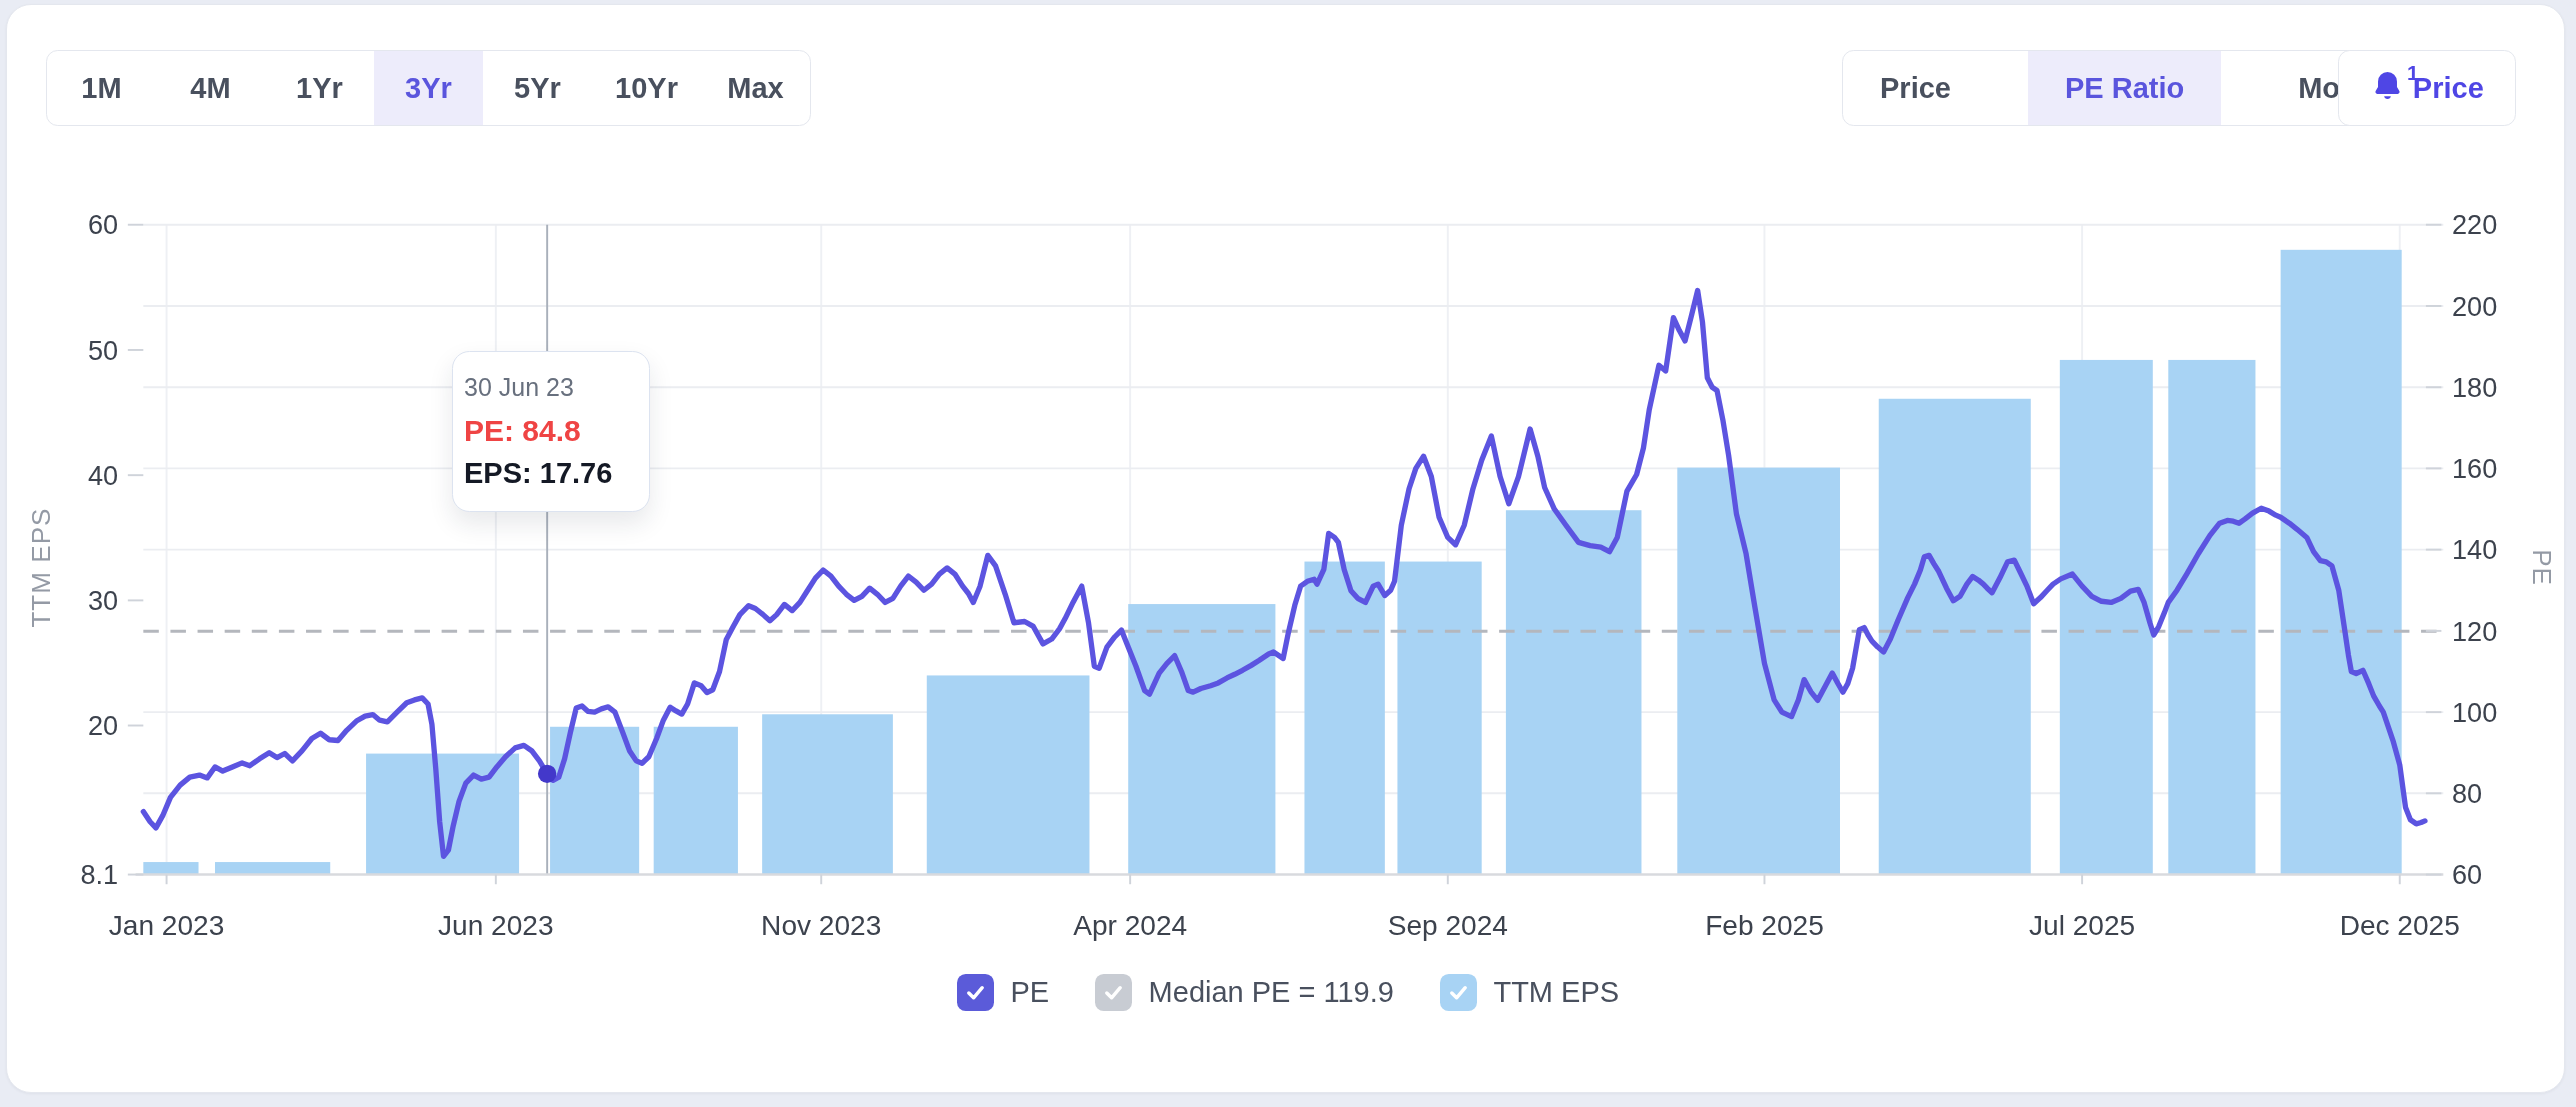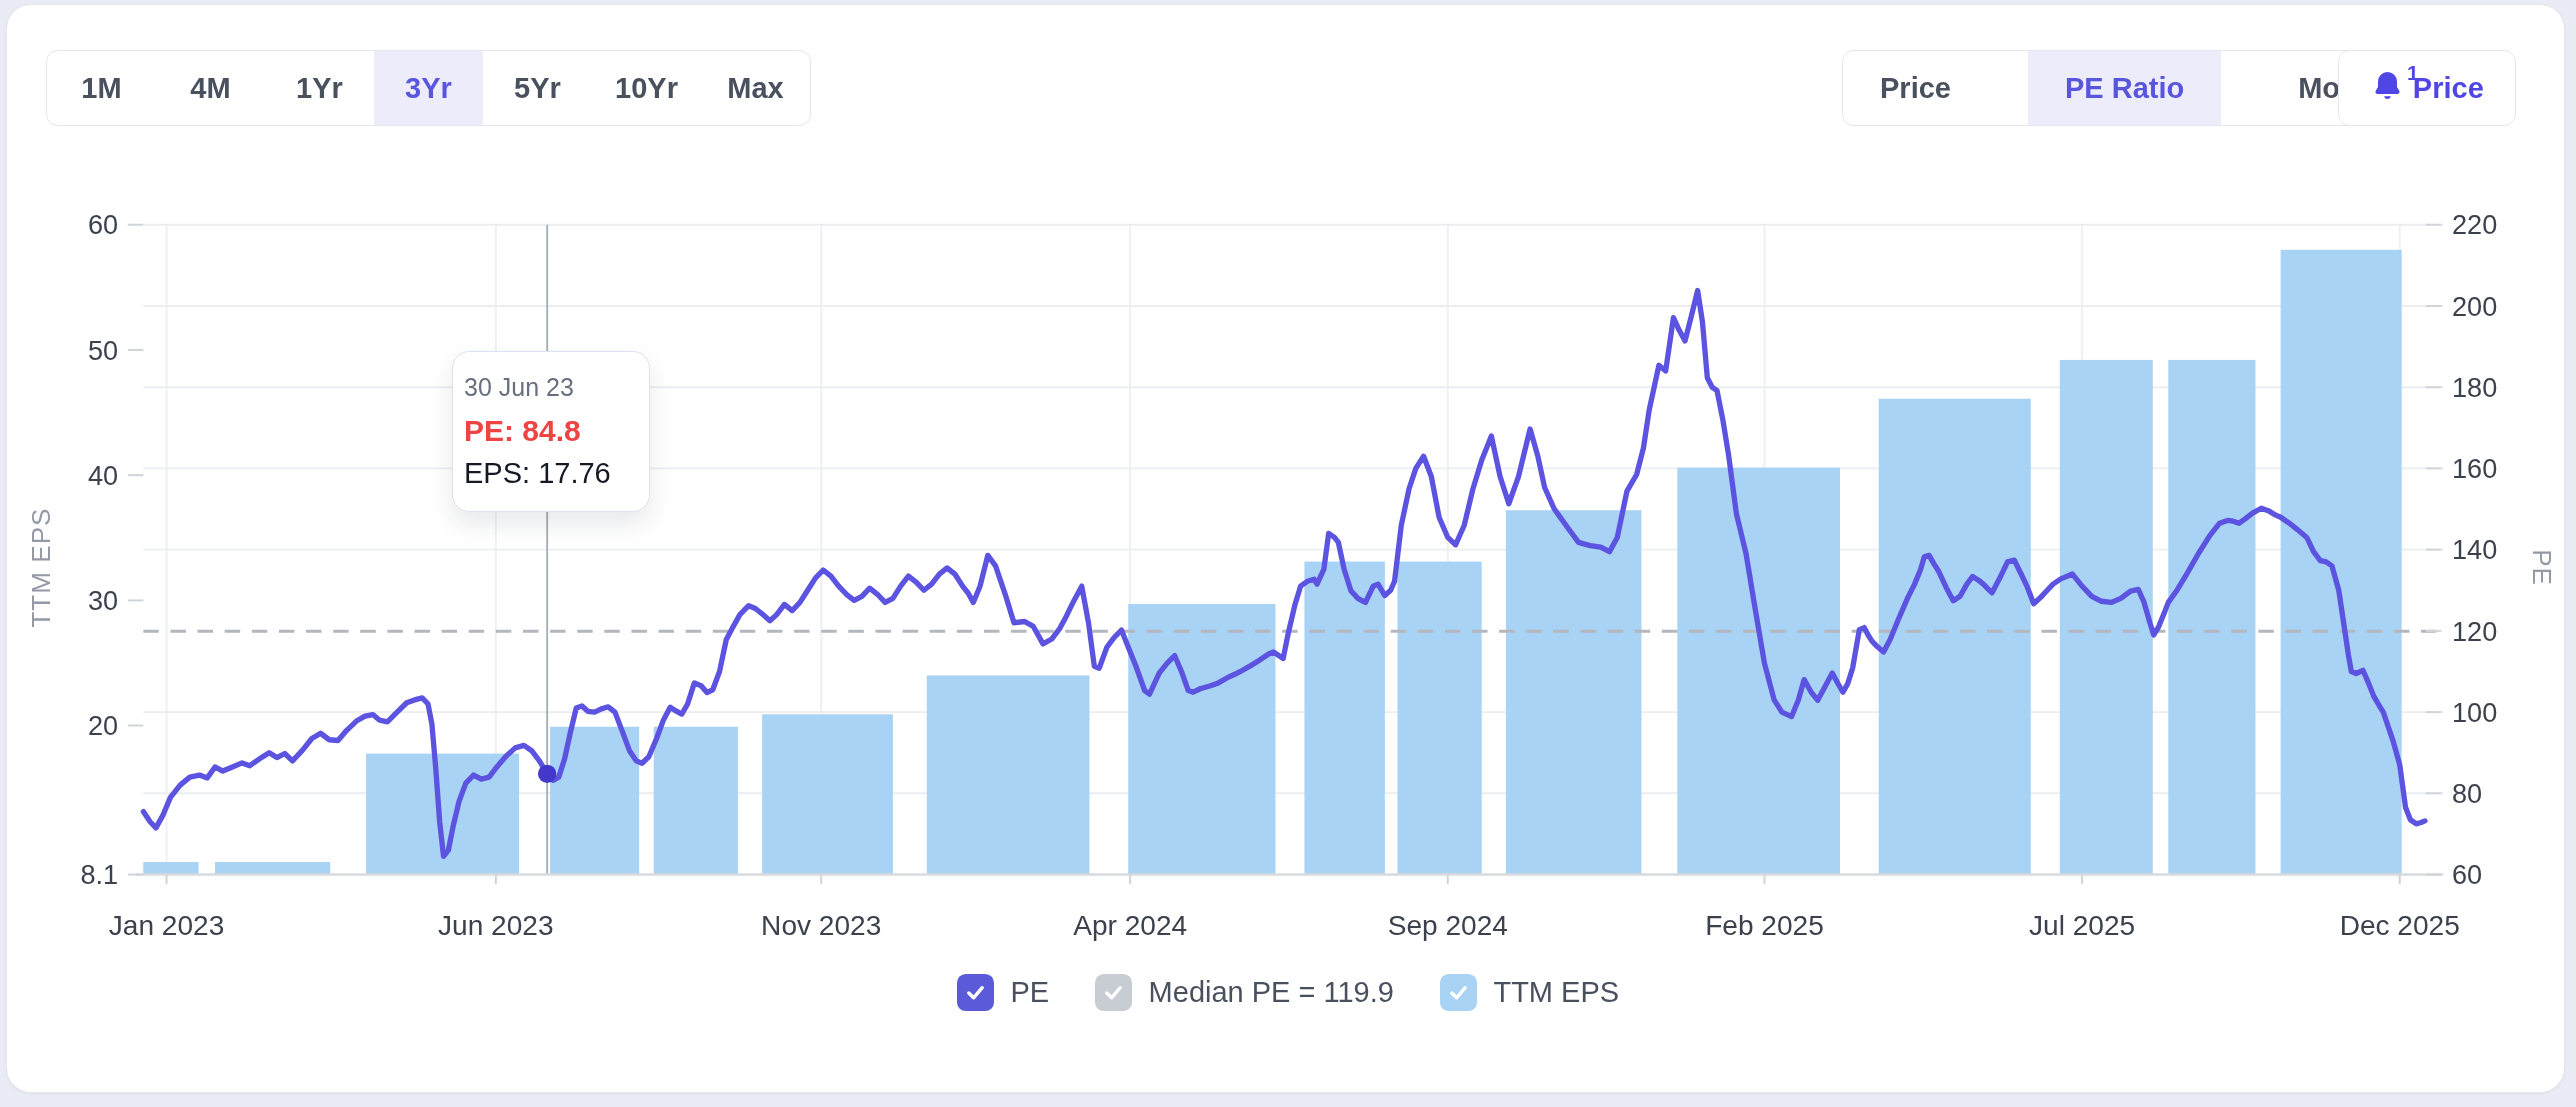--- a/index.html
+++ b/index.html
@@ -56,7 +56,7 @@
   }
   .tt-date{font-size:25px;color:#68707e;margin-bottom:11.6px;}
   .tt-pe{font-size:30px;color:#ef4444;font-weight:700;margin-bottom:9.7px;}
-  .tt-eps{font-size:29px;color:#141925;font-weight:400;}
+  .tt-eps{font-size:29px;color:#141925;font-weight:700;}
   
   .legend{
     position:absolute;left:0;top:974px;width:2576px;

